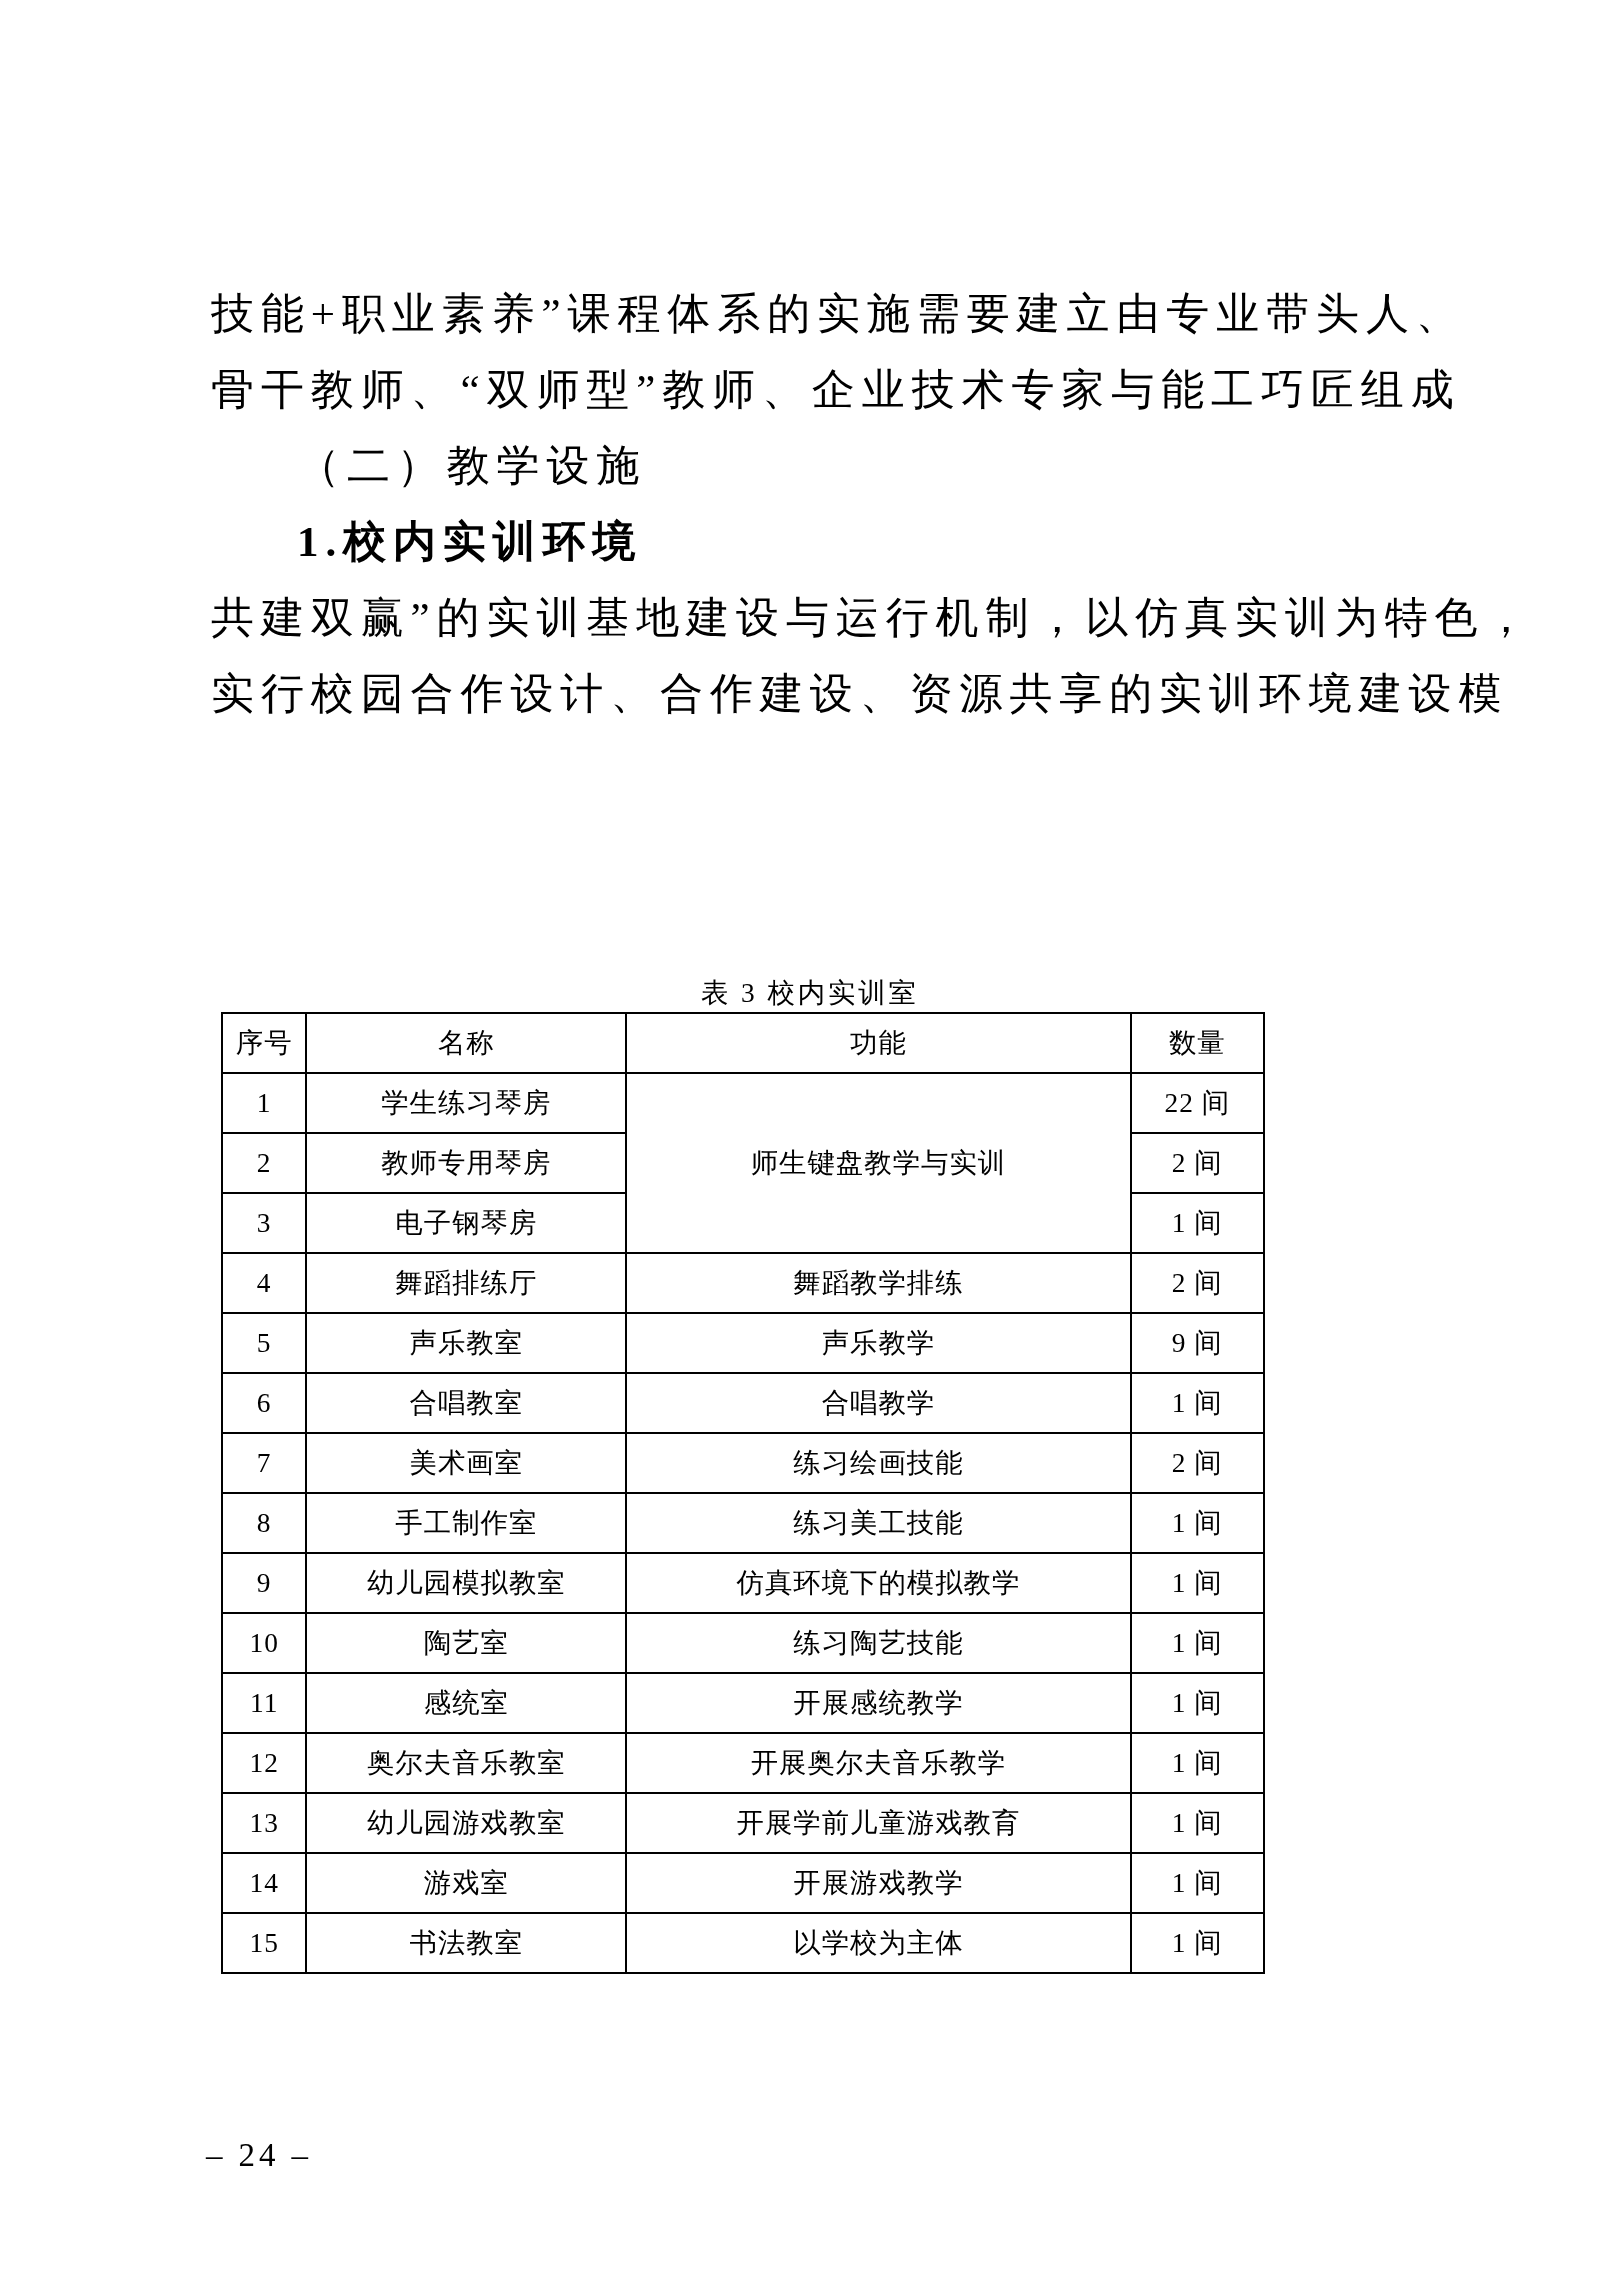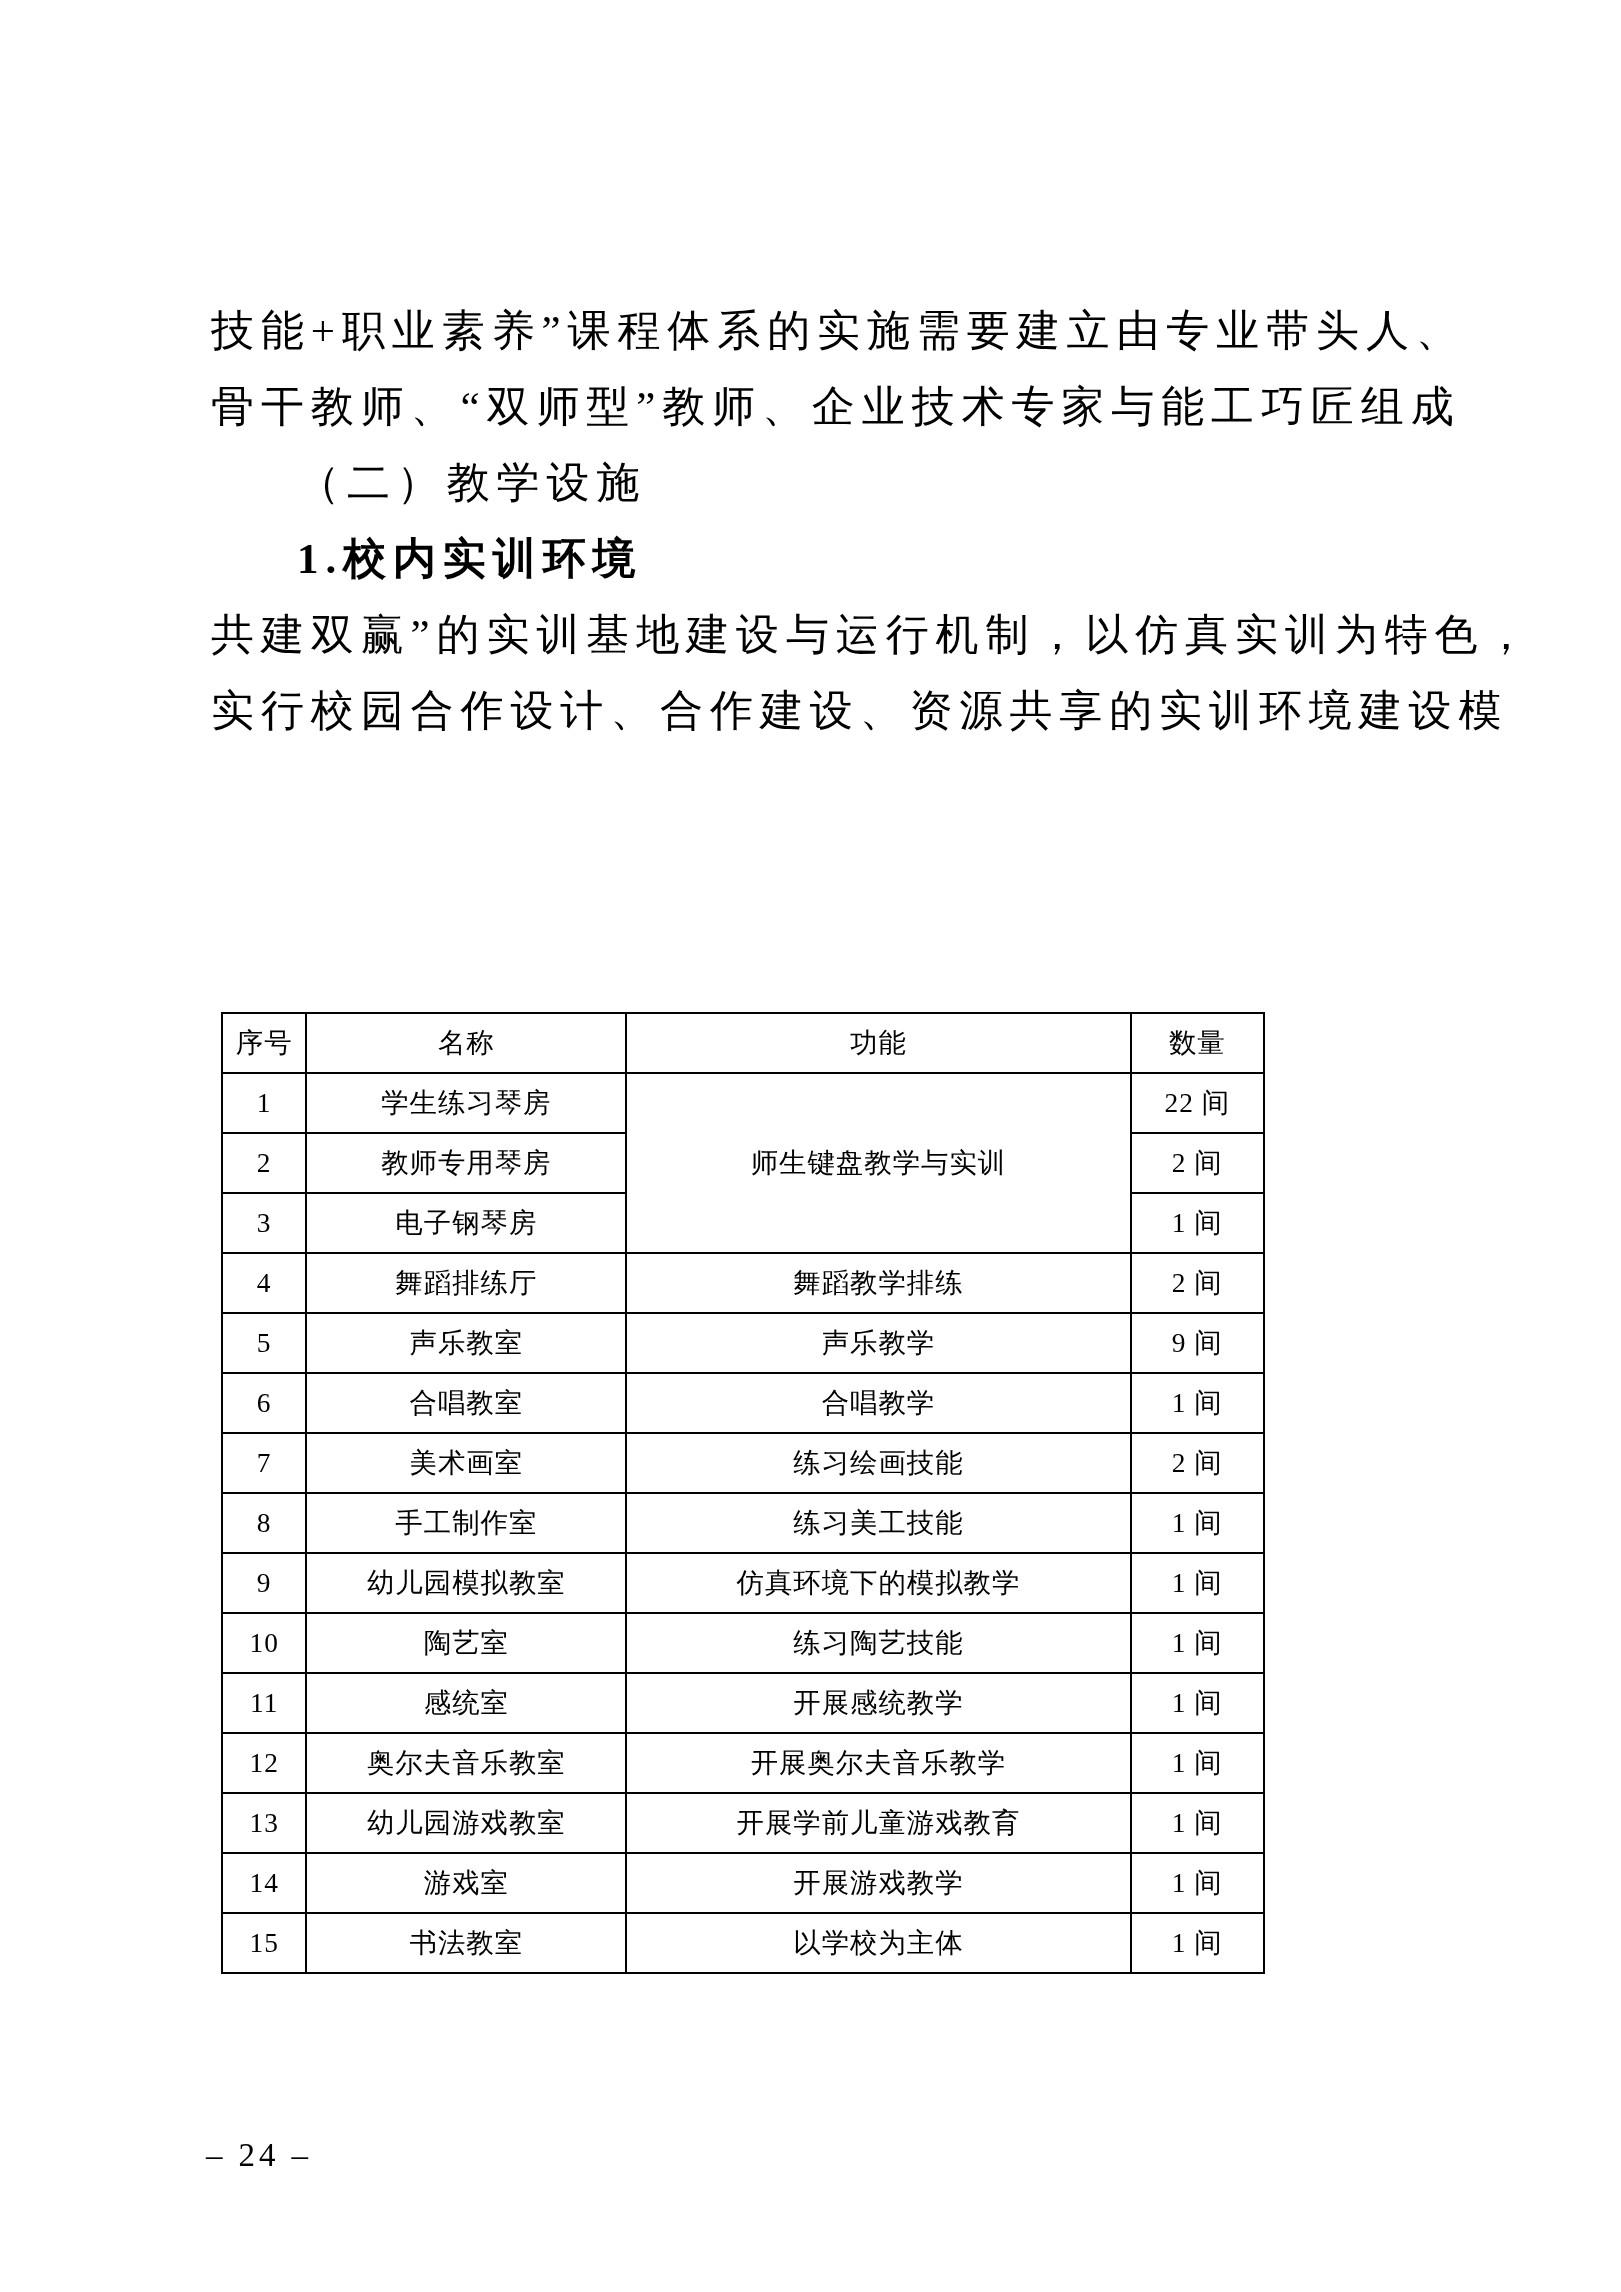--- a/index.html
+++ b/index.html
@@ -20,7 +20,7 @@
   .content {
     position: absolute;
     left: 211px;
-    top: 293px;
+    top: 276px;
     width: 1245px;
   }
   .line {

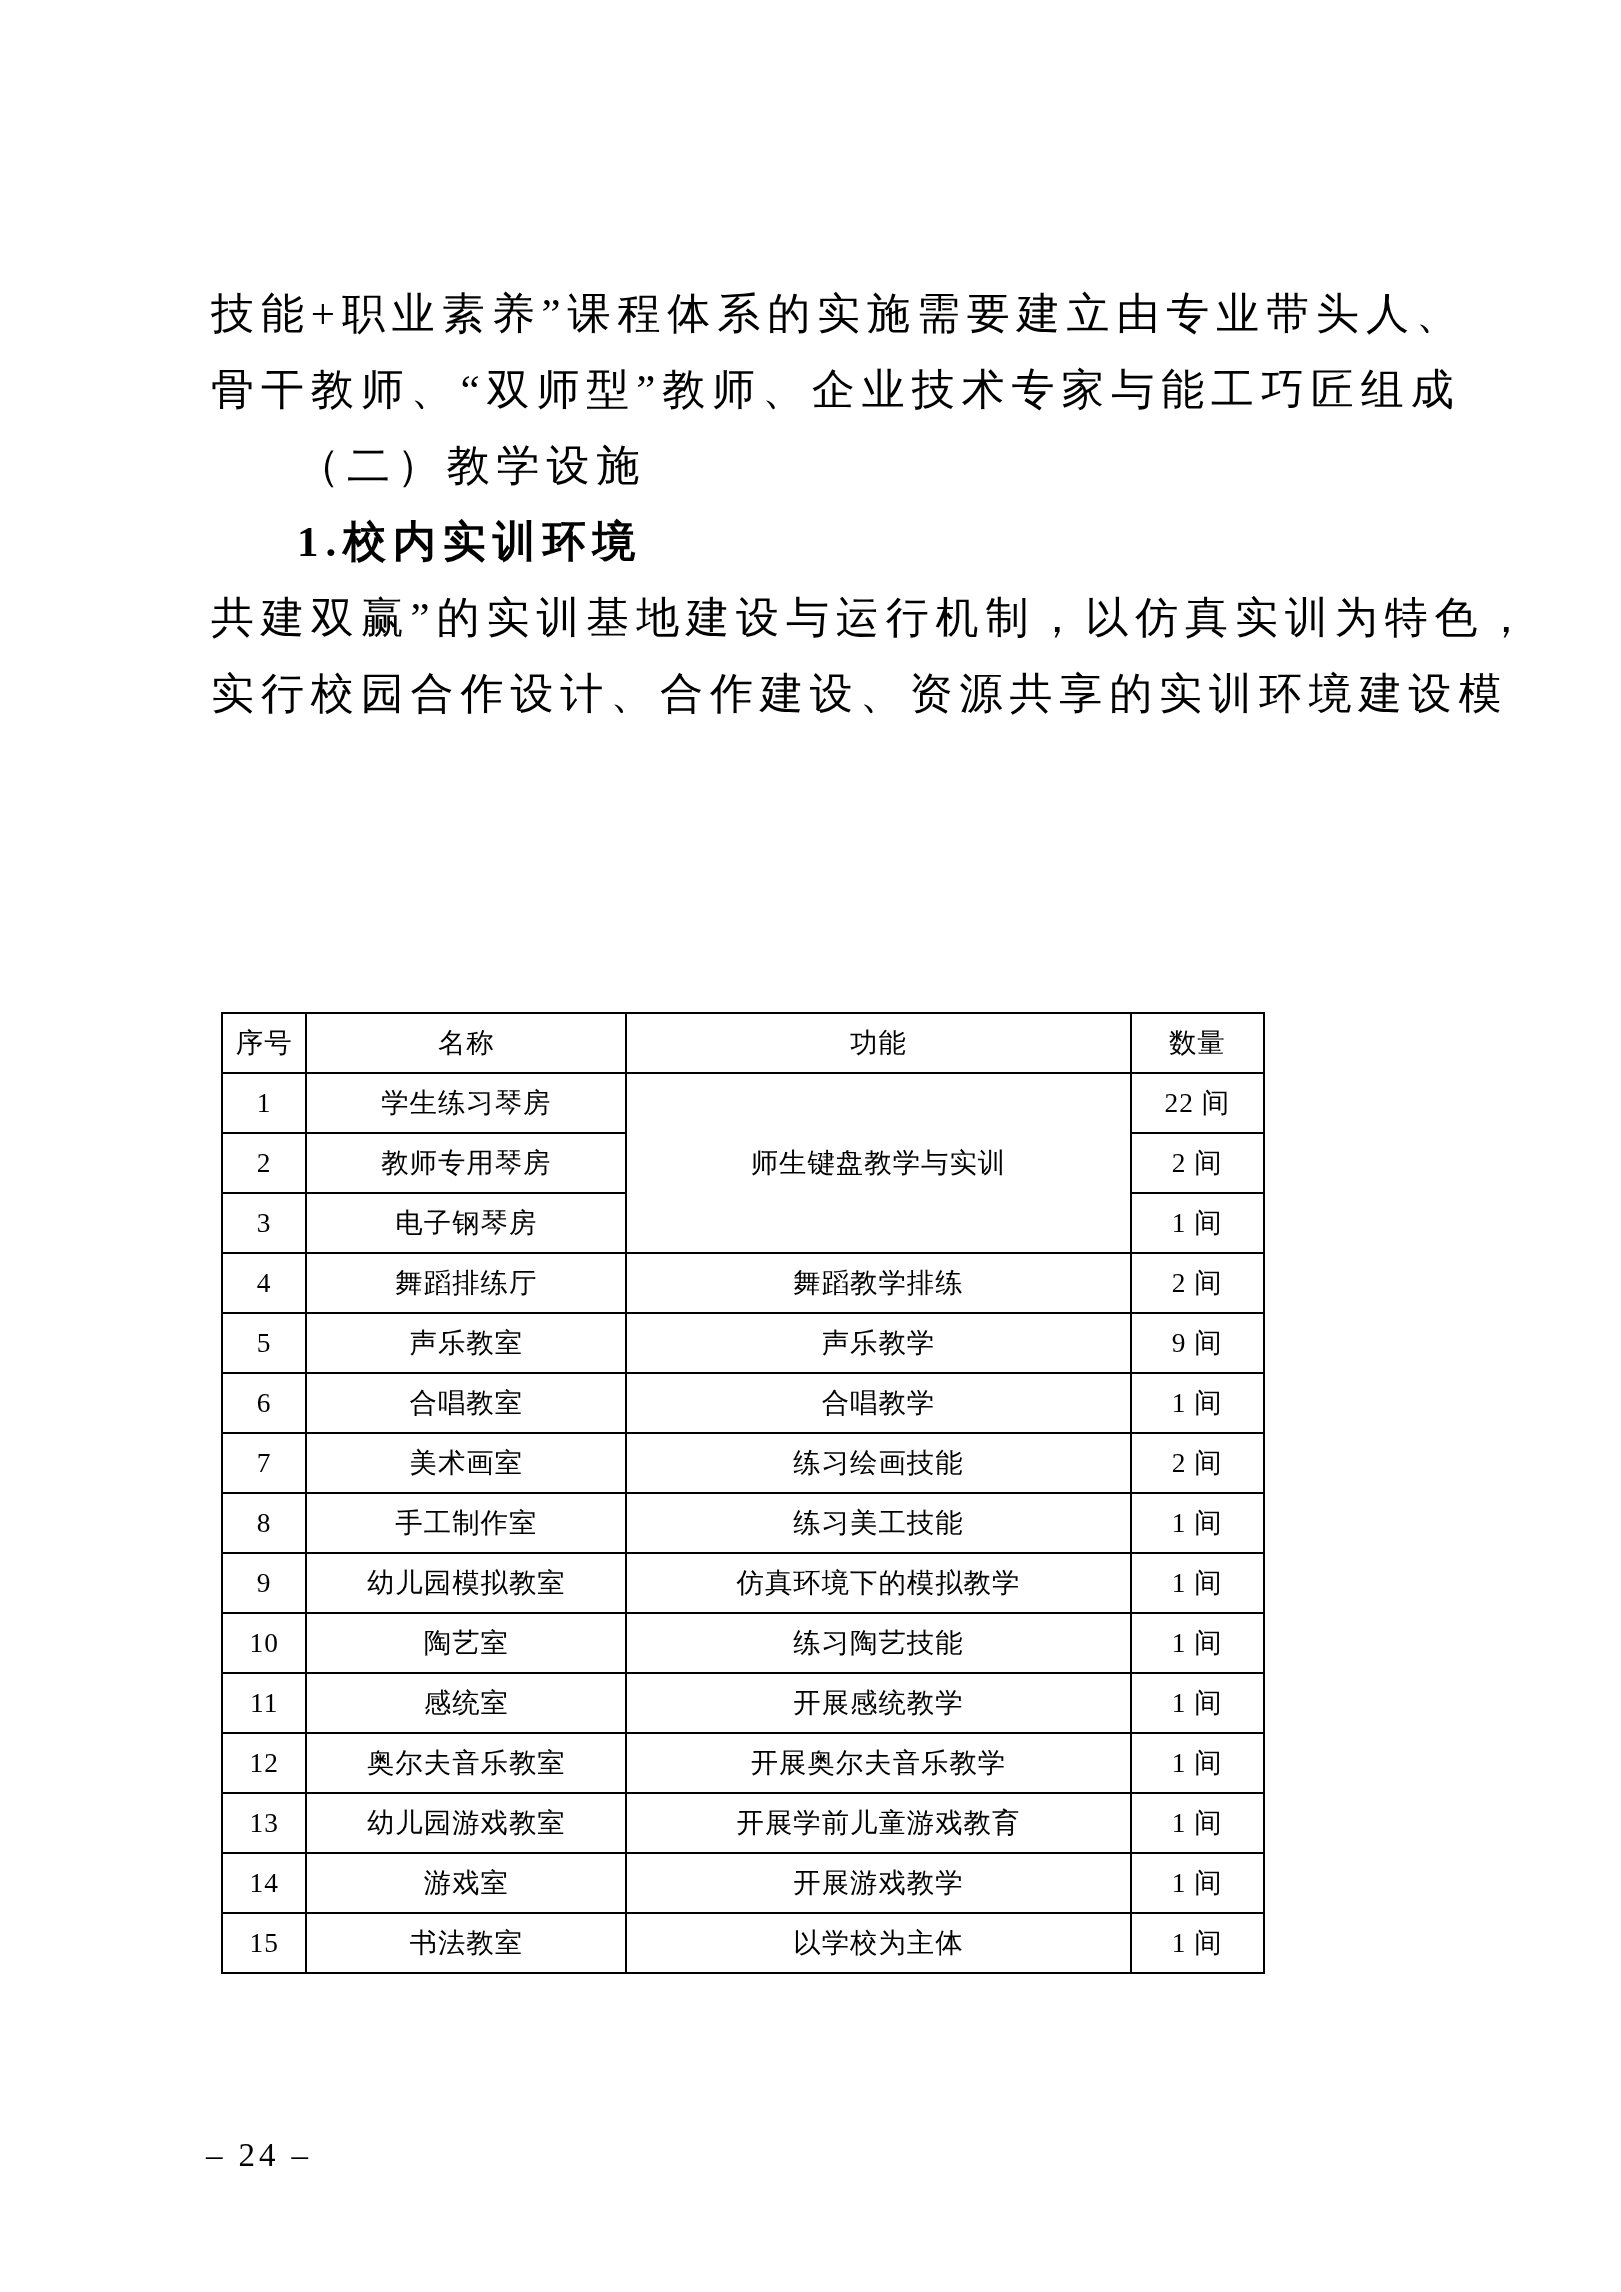--- a/index.html
+++ b/index.html
@@ -92,6 +92,7 @@
     <div class="line">实行校园合作设计、合作建设、资源共享的实训环境建设模</div>
   </div>
 
+  <div class="table-caption">表 3 校内实训室</div>
 
   <table class="rooms">
     <colgroup>

